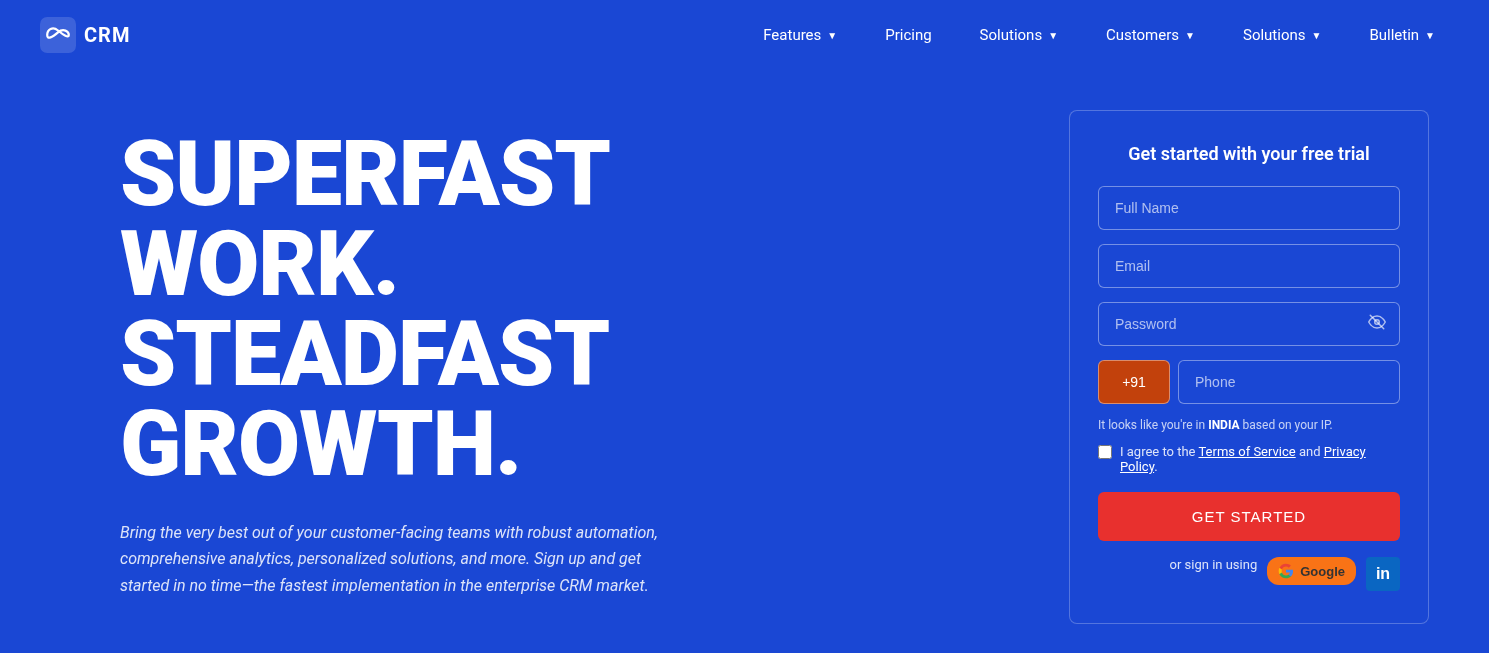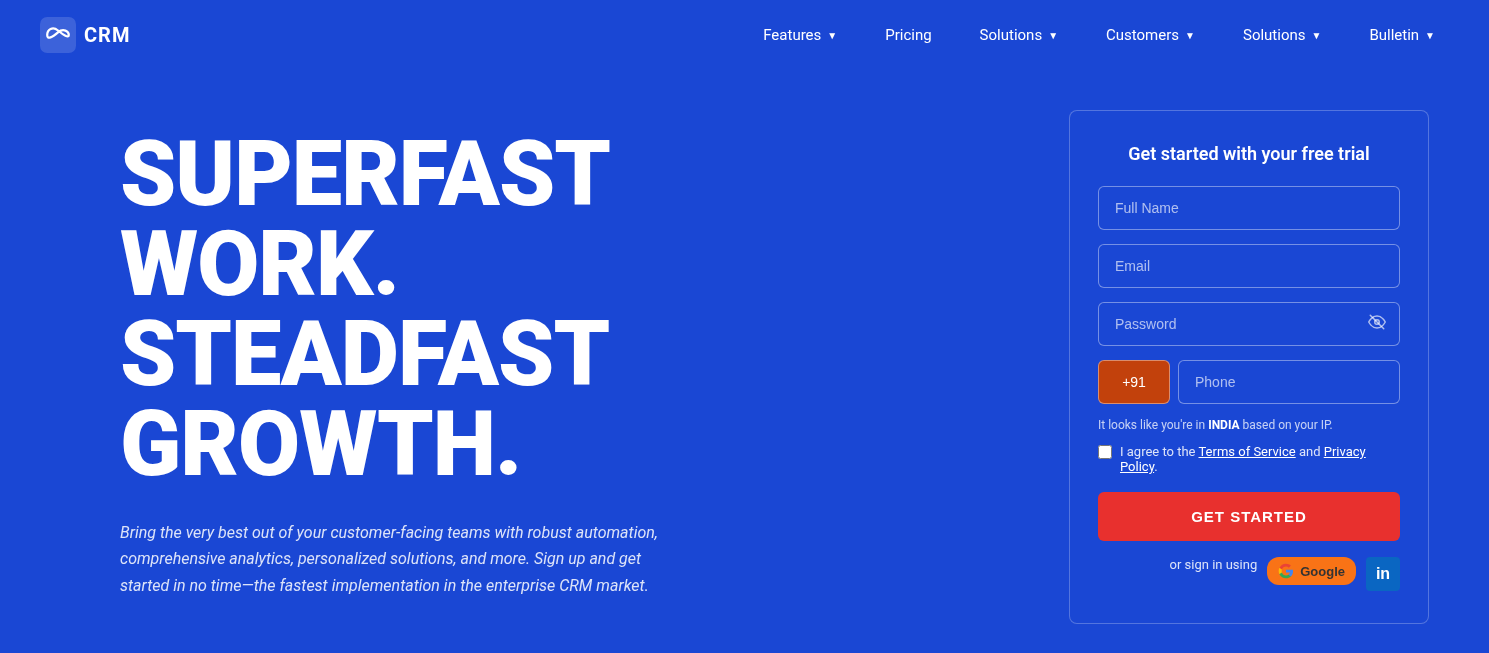--- a/index.html
+++ b/index.html
@@ -216,7 +216,7 @@
       background-color: #e8302e;
       color: #ffffff;
       font-size: 15px;
-      font-weight: 700;
+      font-weight: 400;
       letter-spacing: 1px;
       border: none;
       border-radius: 6px;

